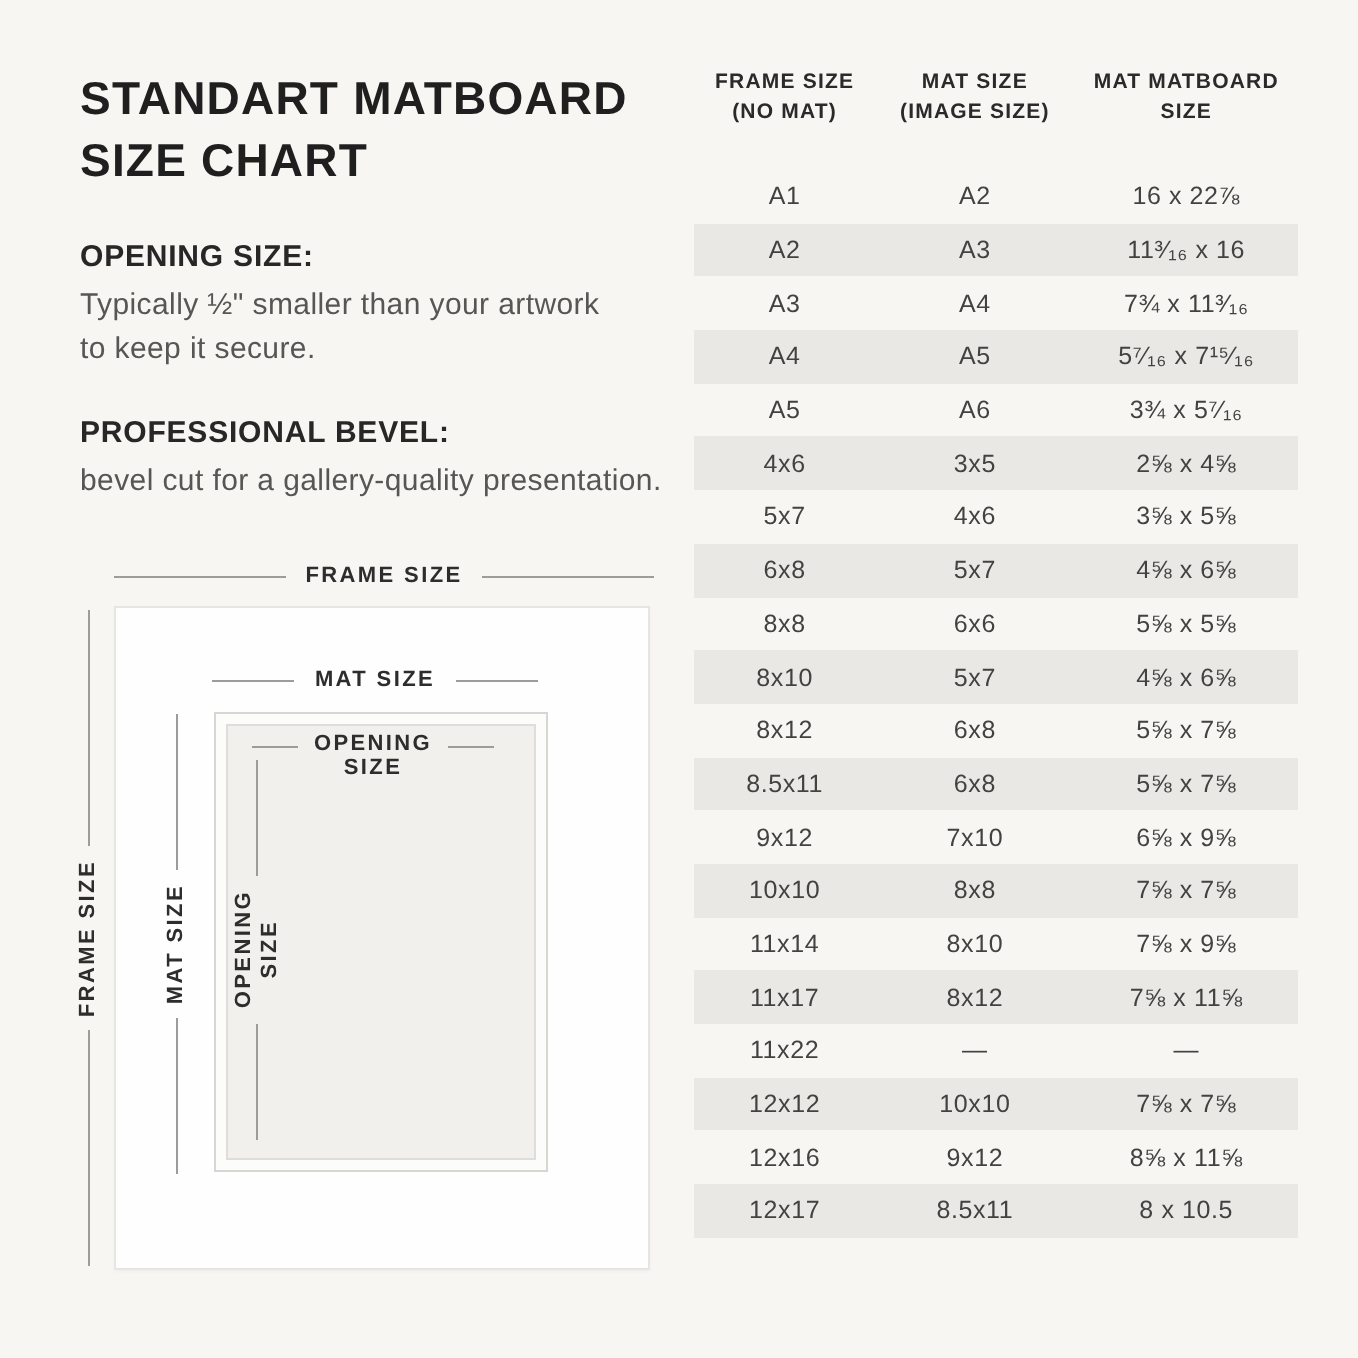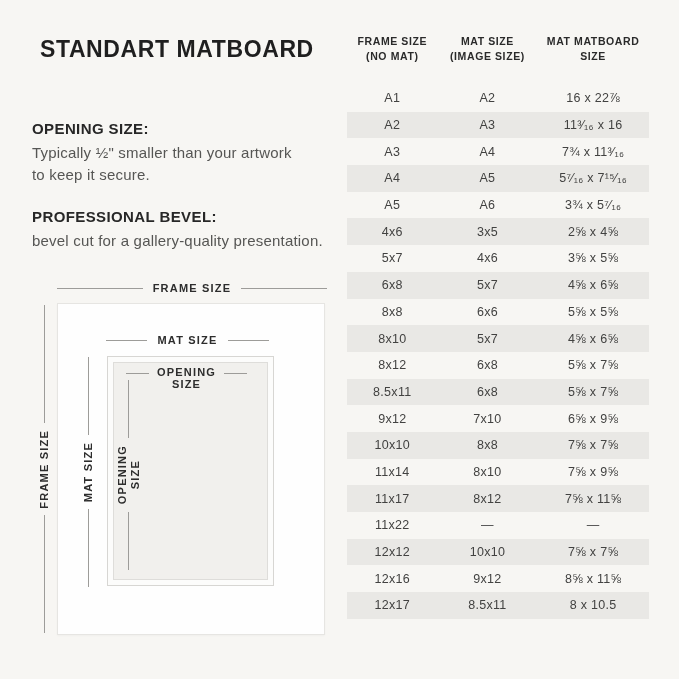--- a/index.html
+++ b/index.html
@@ -92,6 +92,7 @@
 
   <h1 class="title">
     <div>STANDART MATBOARD</div>
+    <div>SIZE CHART</div>
   </h1>
 
   <div class="info-block opening">

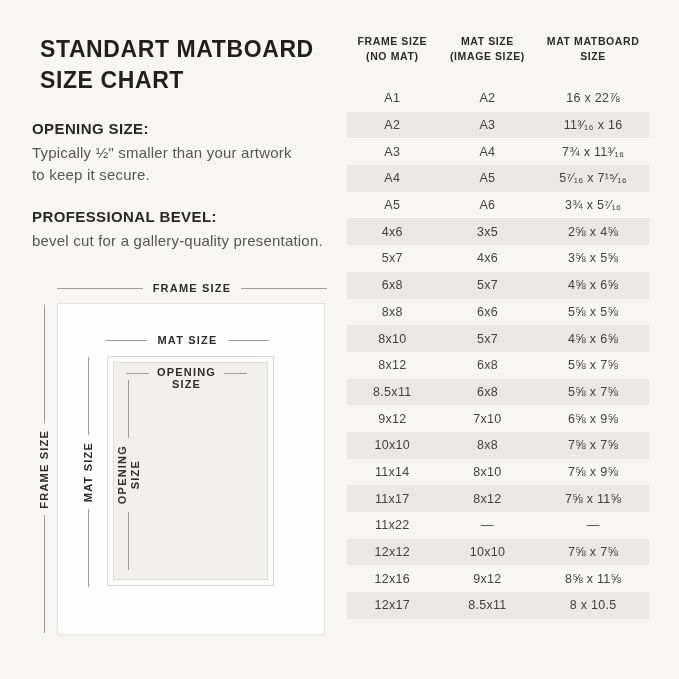--- a/index.html
+++ b/index.html
@@ -17,7 +17,7 @@
     font-size:23px; line-height:31px; font-weight:700;
     letter-spacing:0.6px; color:#1f1f1f;
   }
-  .info-block { position:absolute; left:32px; width:312px; }
+  .info-block { position:absolute; left:40px; width:312px; }
   .info-block.opening { top:120px; }
   .info-block.bevel   { top:190px;margin-top:18px; }
   .info-heading {

